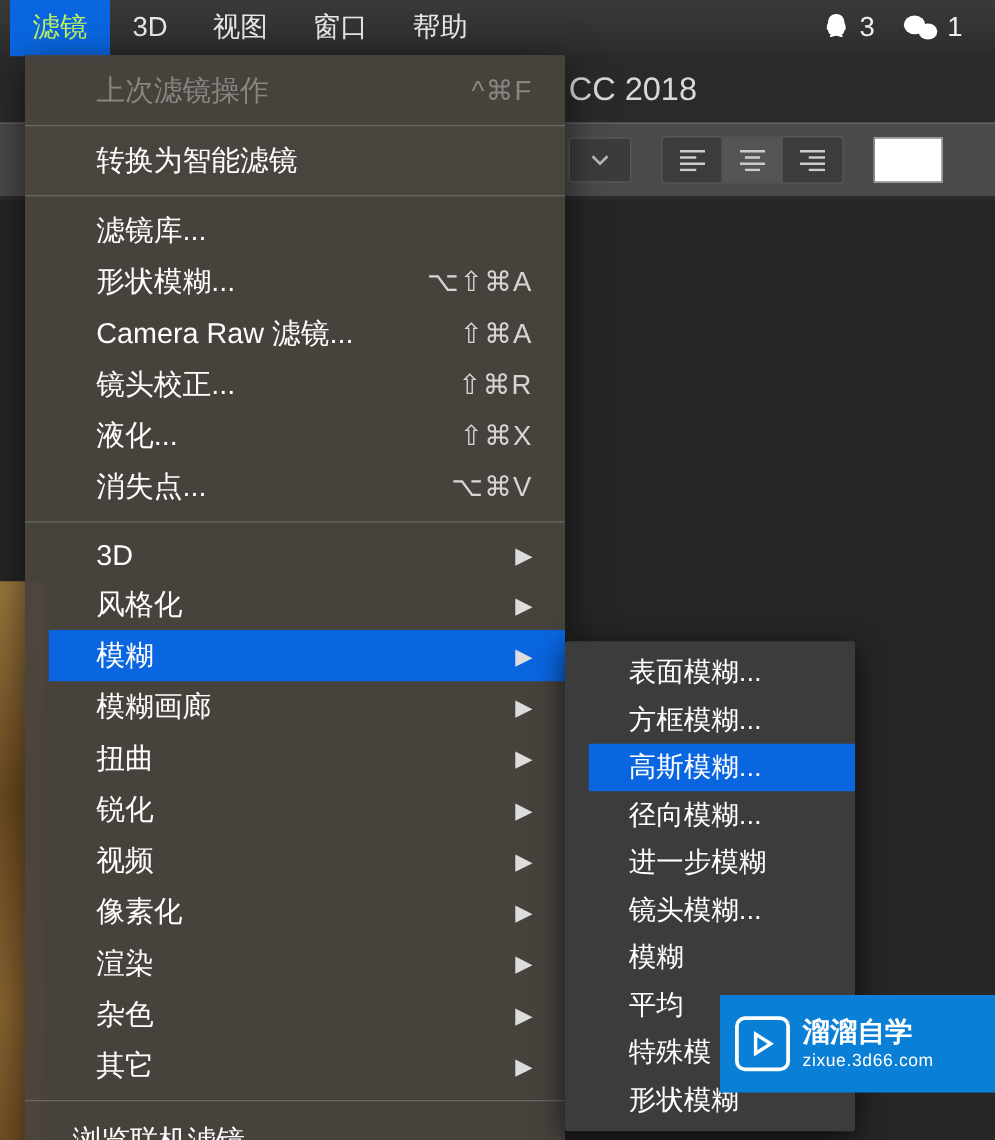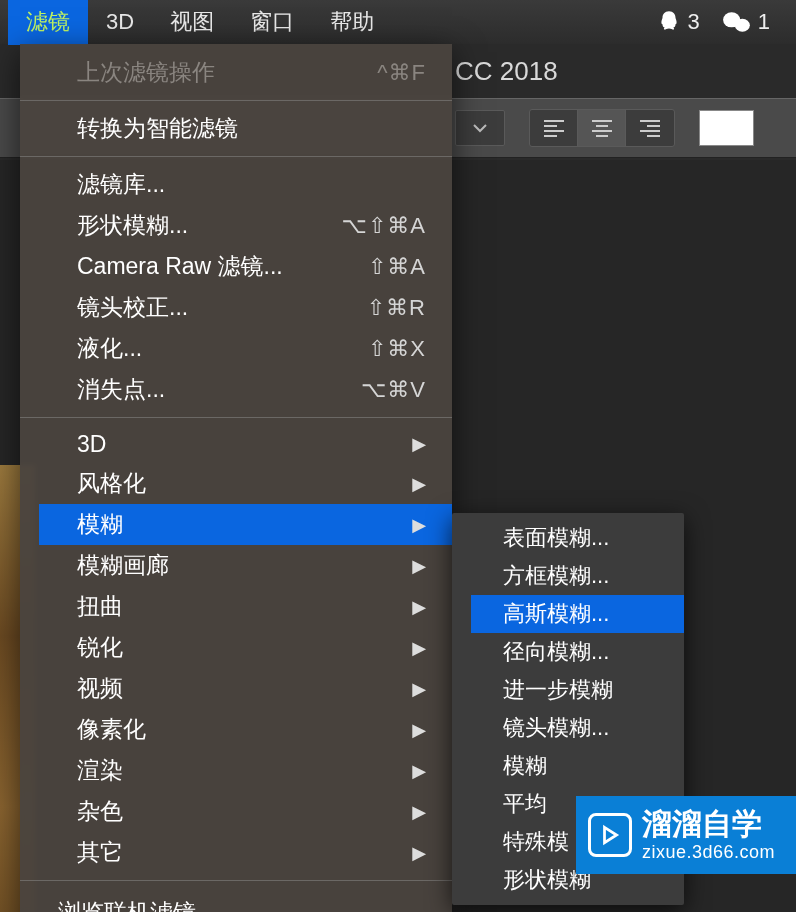--- a/index.html
+++ b/index.html
@@ -213,7 +213,7 @@
       flex-direction: column;
       line-height: 1.2;
     }
-    .watermark .wm-title { font-size: 30px; font-weight: bold; }
+    .watermark .wm-title { font-size: 22px; font-weight: bold; }
     .watermark .wm-url { font-size: 18px; letter-spacing: 0.5px; }
     .browse-row {
       padding: 9px 38px 4px;

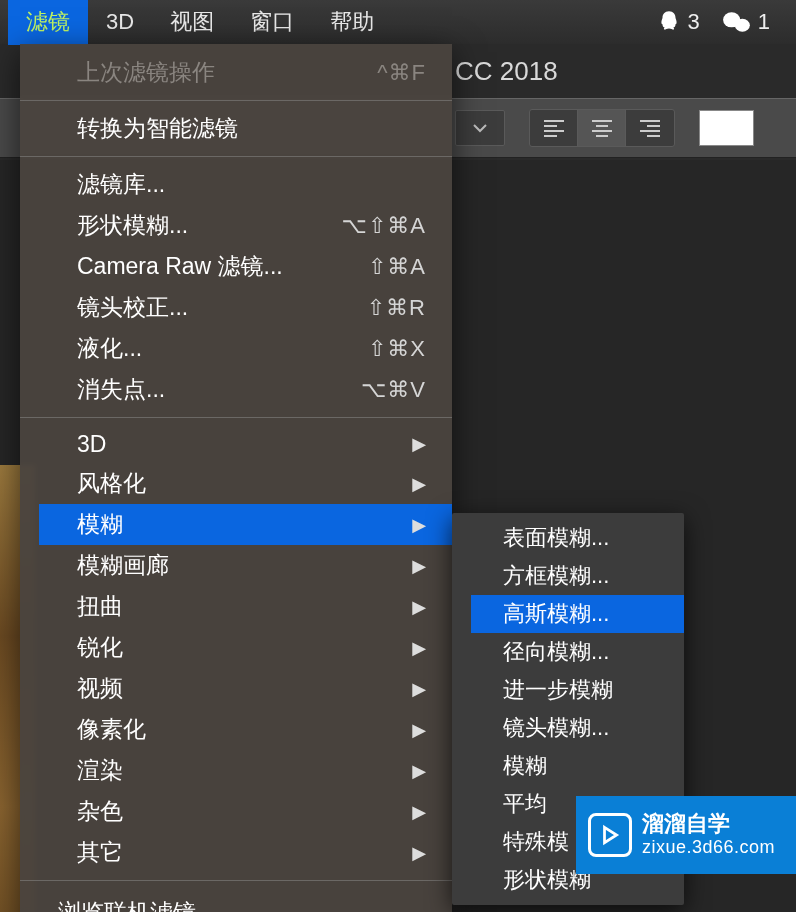--- a/index.html
+++ b/index.html
@@ -214,7 +214,7 @@
       line-height: 1.2;
     }
     .watermark .wm-title { font-size: 22px; font-weight: bold; }
-    .watermark .wm-url { font-size: 18px; letter-spacing: 0.5px; }
+    .watermark .wm-url { font-size: 14px; letter-spacing: 0.5px; }
     .browse-row {
       padding: 9px 38px 4px;
       color: #fff;

